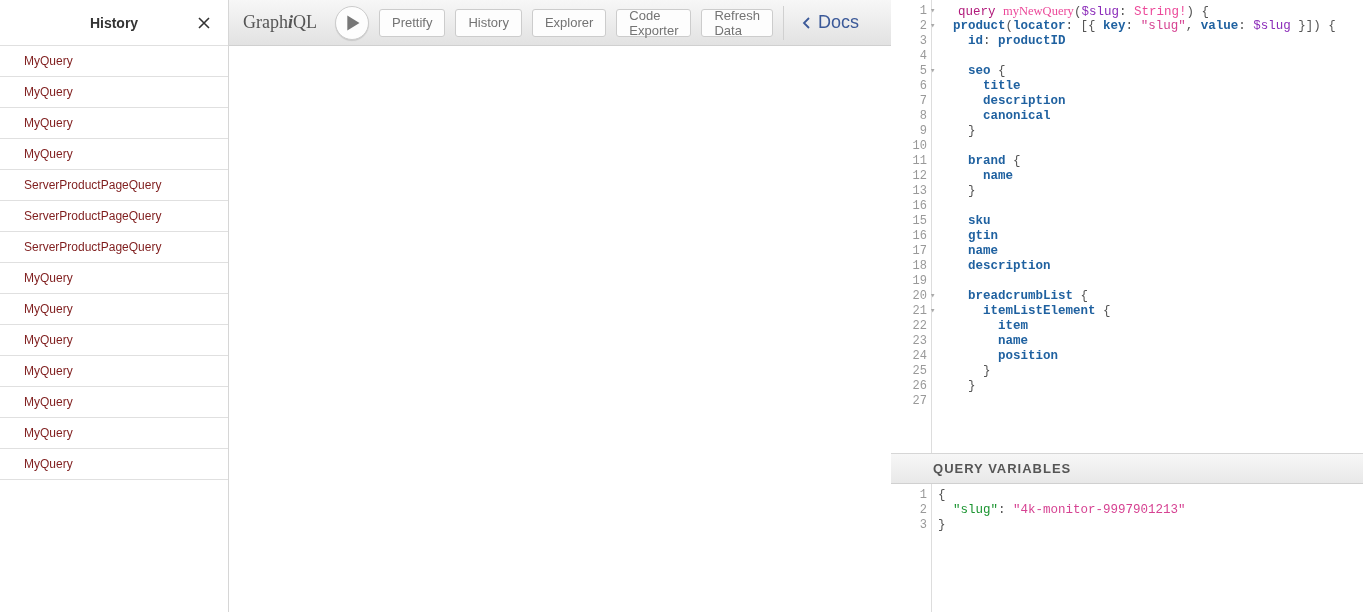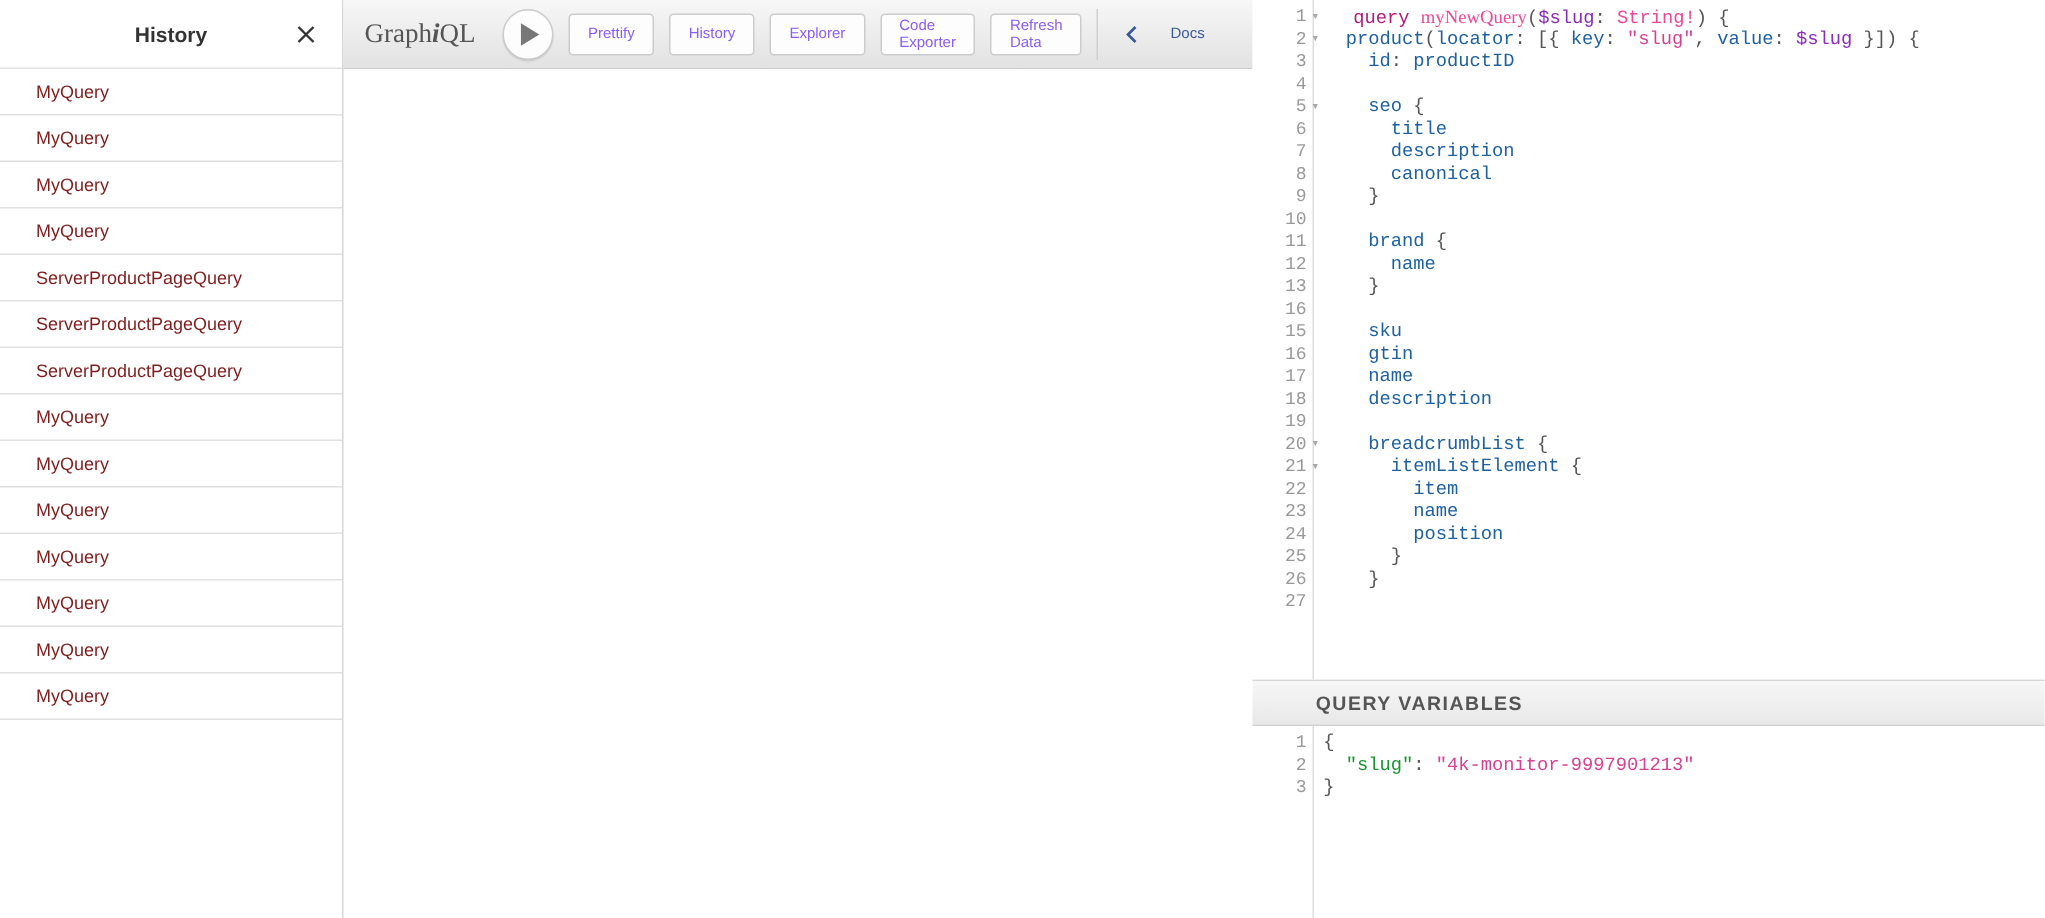--- a/index.html
+++ b/index.html
@@ -95,8 +95,8 @@
       background: #fdfdfd;
       border: 1px solid #ccc;
       border-radius: 3px;
-      font-size: 10px;
-      color: #8b5cf6;
+      font-size: 13px;
+      color: #737373;
       cursor: pointer;
       margin-right: 10px;
       display: inline-flex;

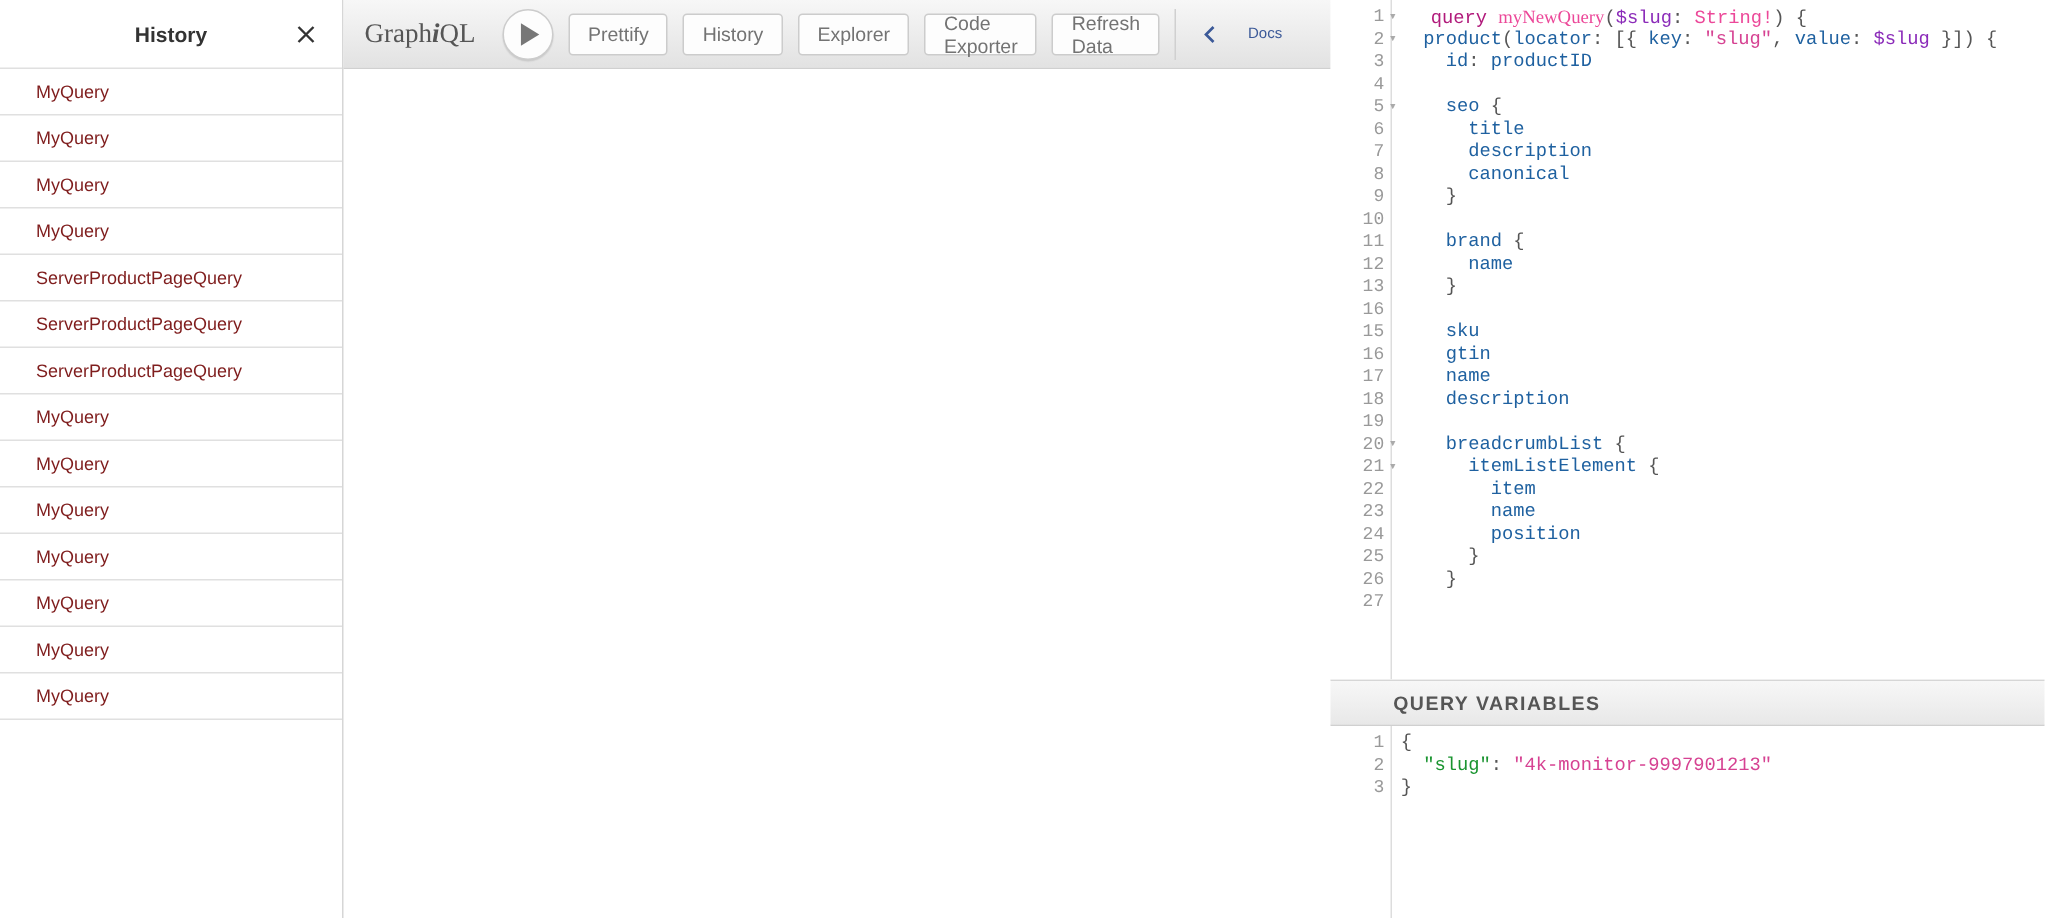--- a/index.html
+++ b/index.html
@@ -109,10 +109,9 @@
       padding: 0 22px 0 18px;
       display: inline-flex;
       align-items: center;
-      font-size: 10px;
+      font-size: 18px;
       color: #3B5998;
       cursor: pointer;
-      gap: 14px;
     }
     .docs-toggle svg { width: 10px; height: 12px; margin-right: 6px; }
     .editor-row {

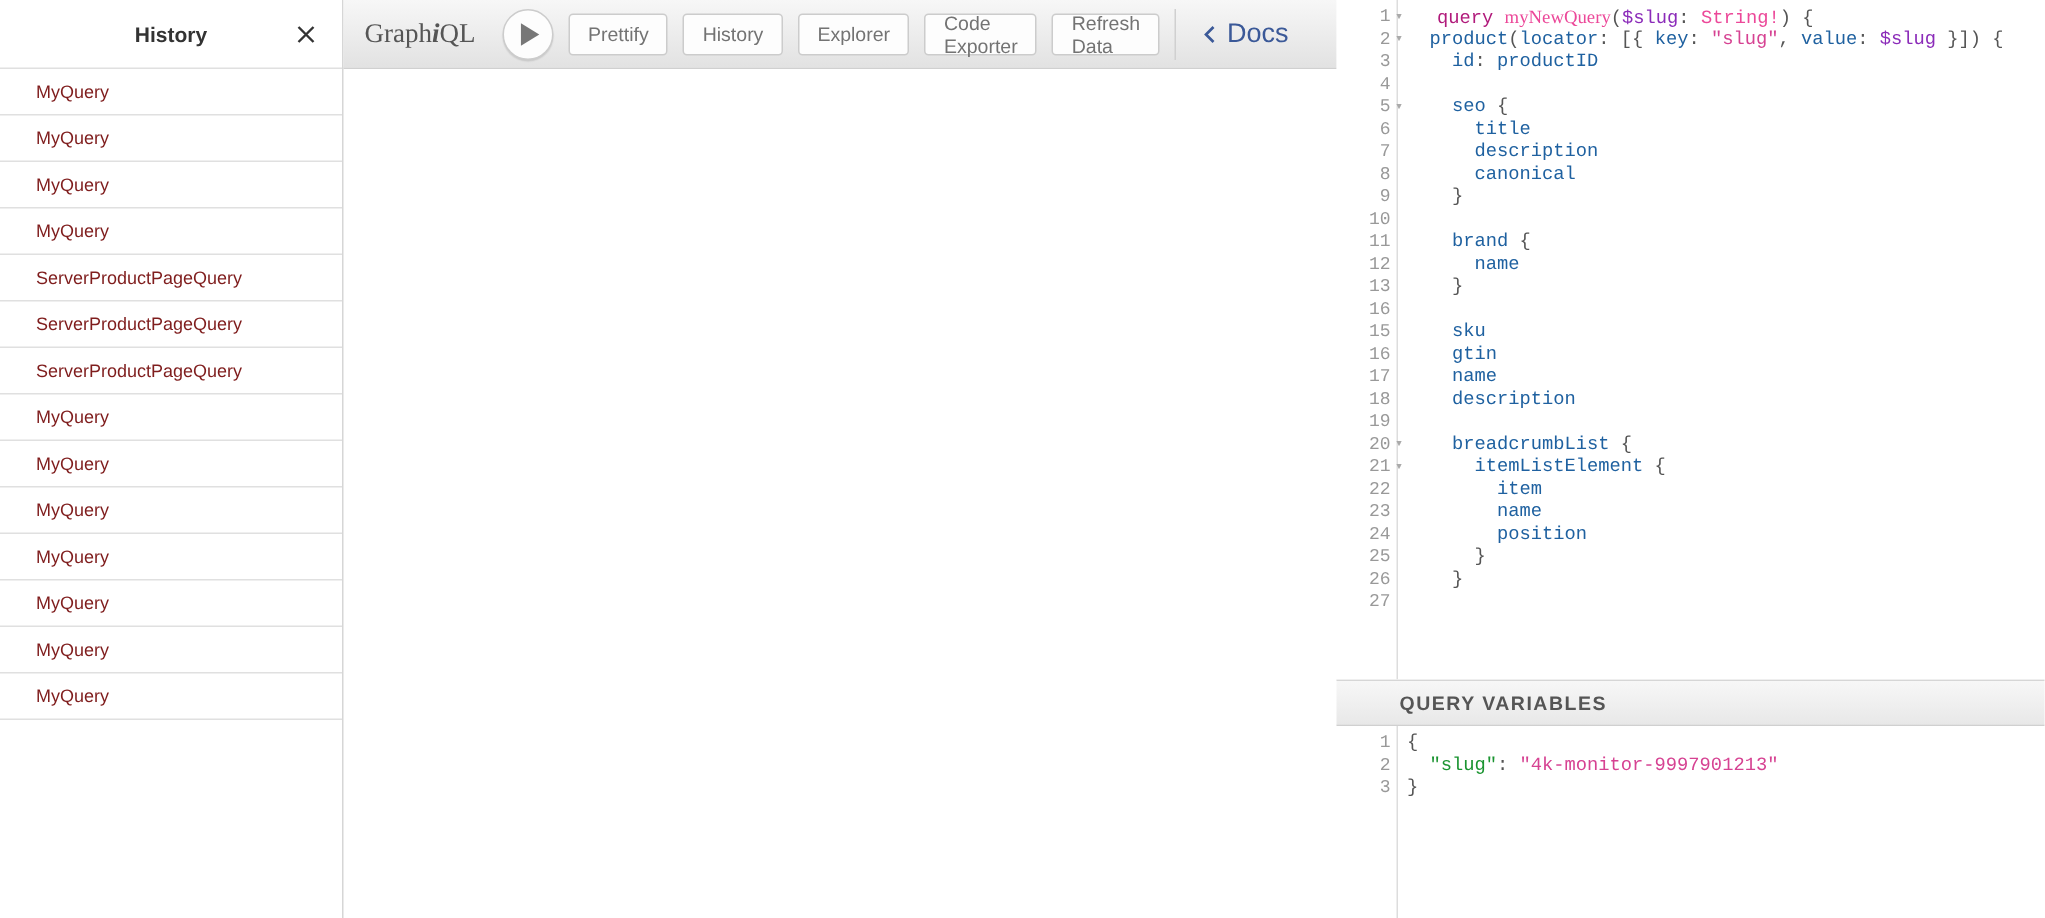--- a/index.html
+++ b/index.html
@@ -169,7 +169,7 @@
     .t-name { color: #ec4899; font-family: Liberation Serif, serif; }
     .t-type { color: #ec4899; }
     .t-attr { color: #8b2bb9; }
-    .t-prop { color: #1f61a0; }
+    .t-prop { color: #1f61a0; font-weight: bold; }
     .t-str { color: #d64292; }
     .t-punc { color: #555; }
     .t-varkey { color: #1a9430; }

